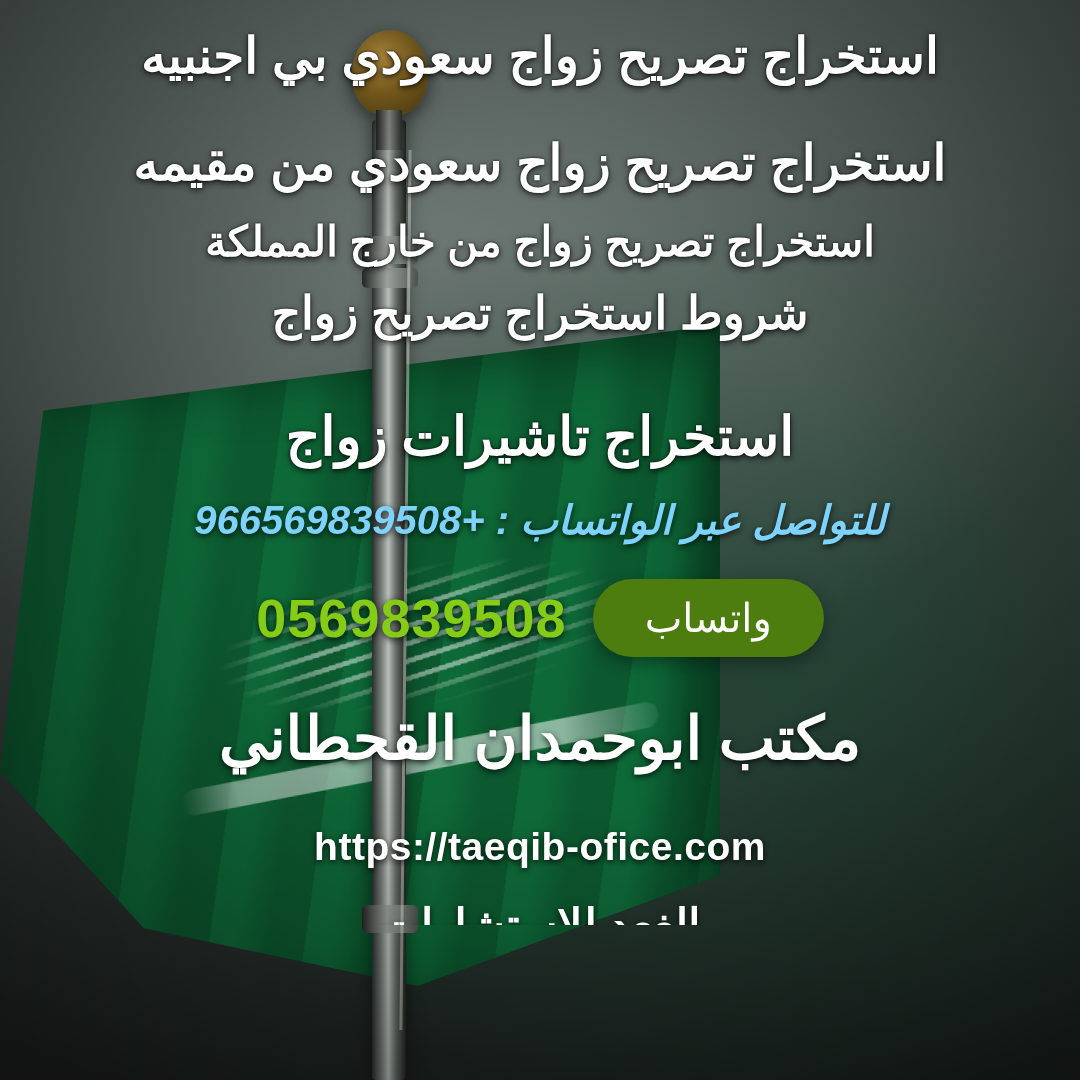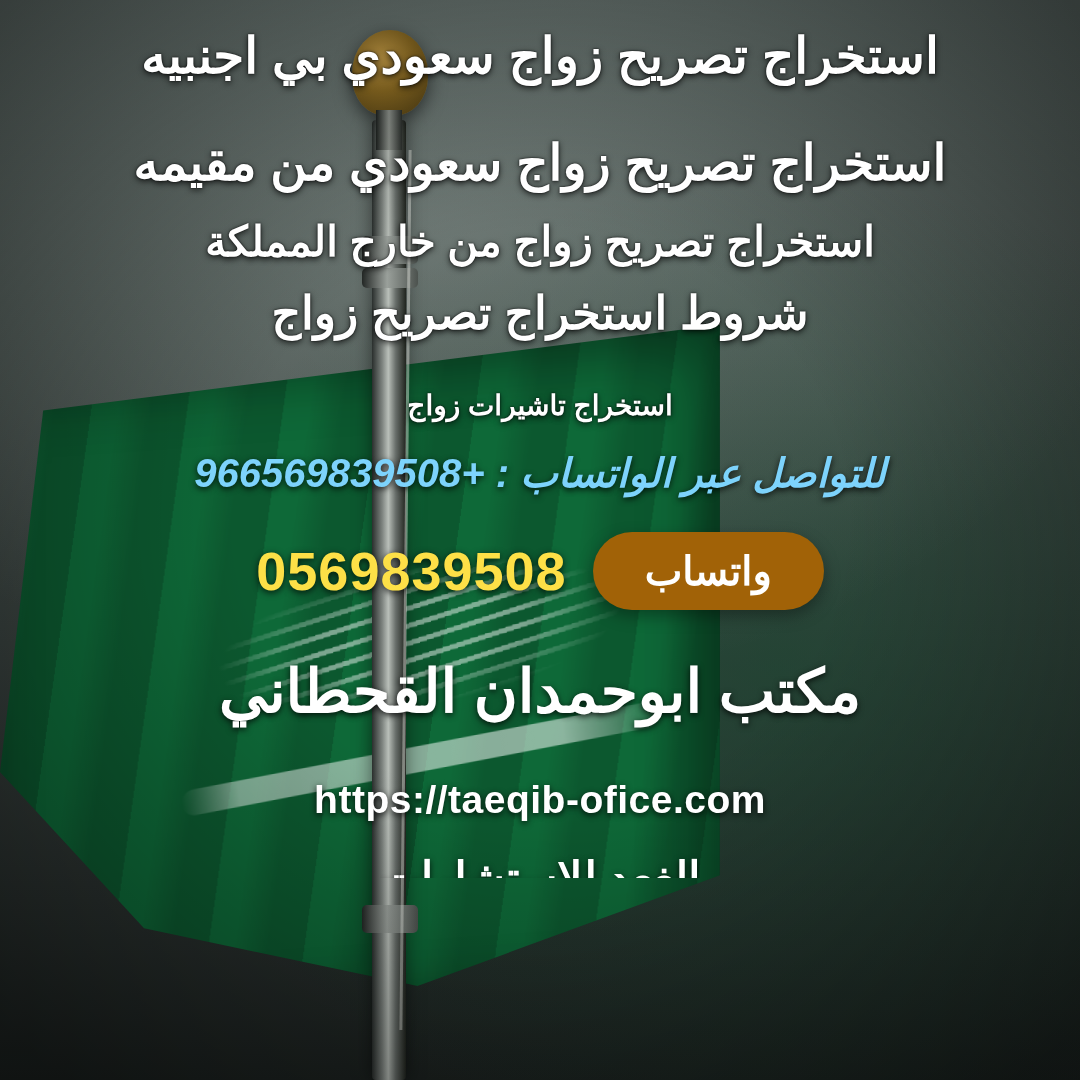--- a/index.html
+++ b/index.html
@@ -167,7 +167,7 @@
   .l2 { font-size: 50px; margin-top: 46px; padding: 0 22px; }
   .l3 { font-size: 46px; margin-top: 18px; }
   .l4 { font-size: 42px; margin-top: 22px; }
-  .l5 { font-size: 28px; margin-top: 48px; }
+  .l5 { font-size: 54px; margin-top: 64px; font-family: Liberation Serif, serif; }
 
   .whatsapp-line {
     margin-top: 26px;

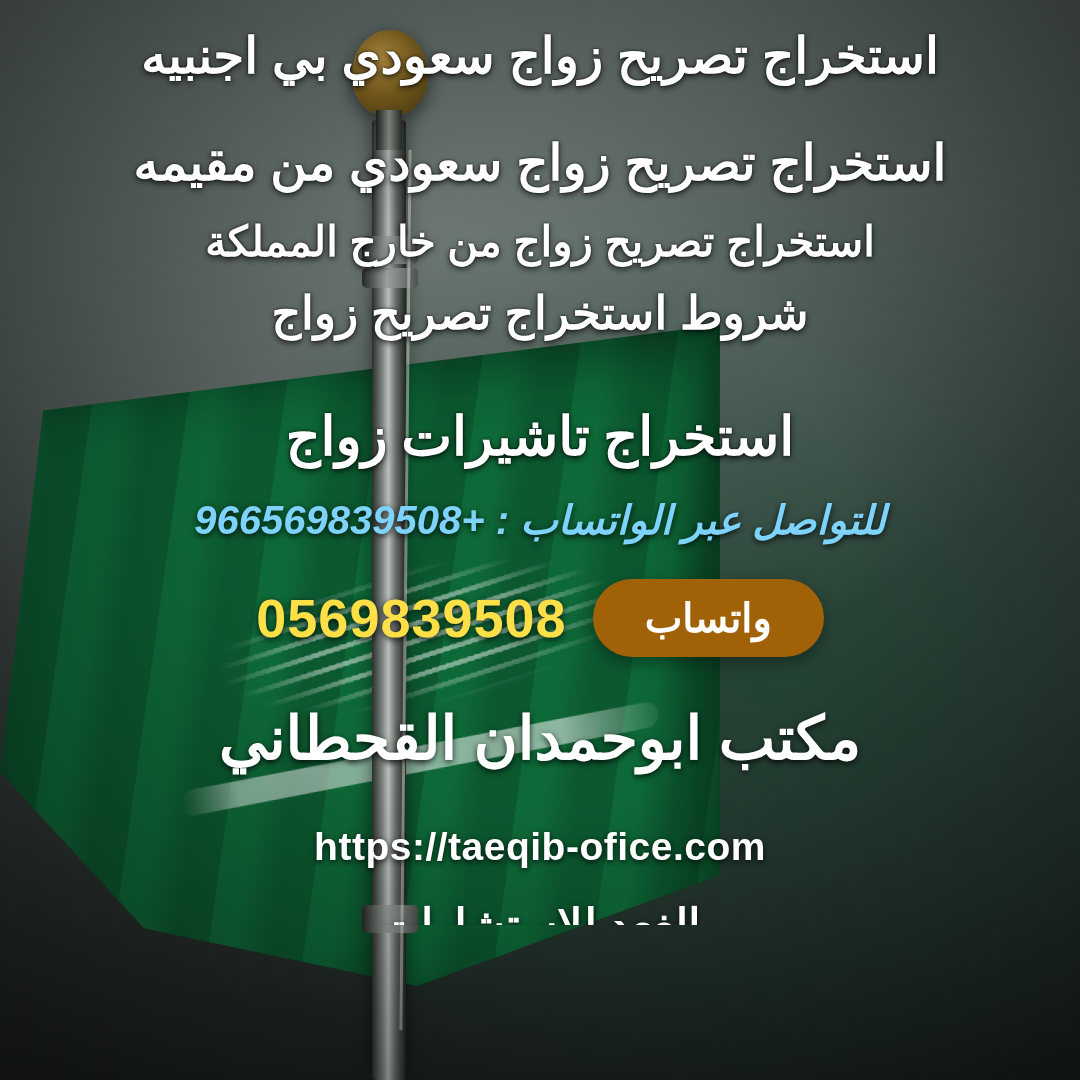--- a/index.html
+++ b/index.html
@@ -194,7 +194,7 @@
   .phone {
     font-size: 54px;
     font-weight: 700;
-    color: #fde047;
+    color: #84cc16;
     text-shadow: 0 2px 7px rgba(0,0,0,0.8);
     letter-spacing: 1px;
   }

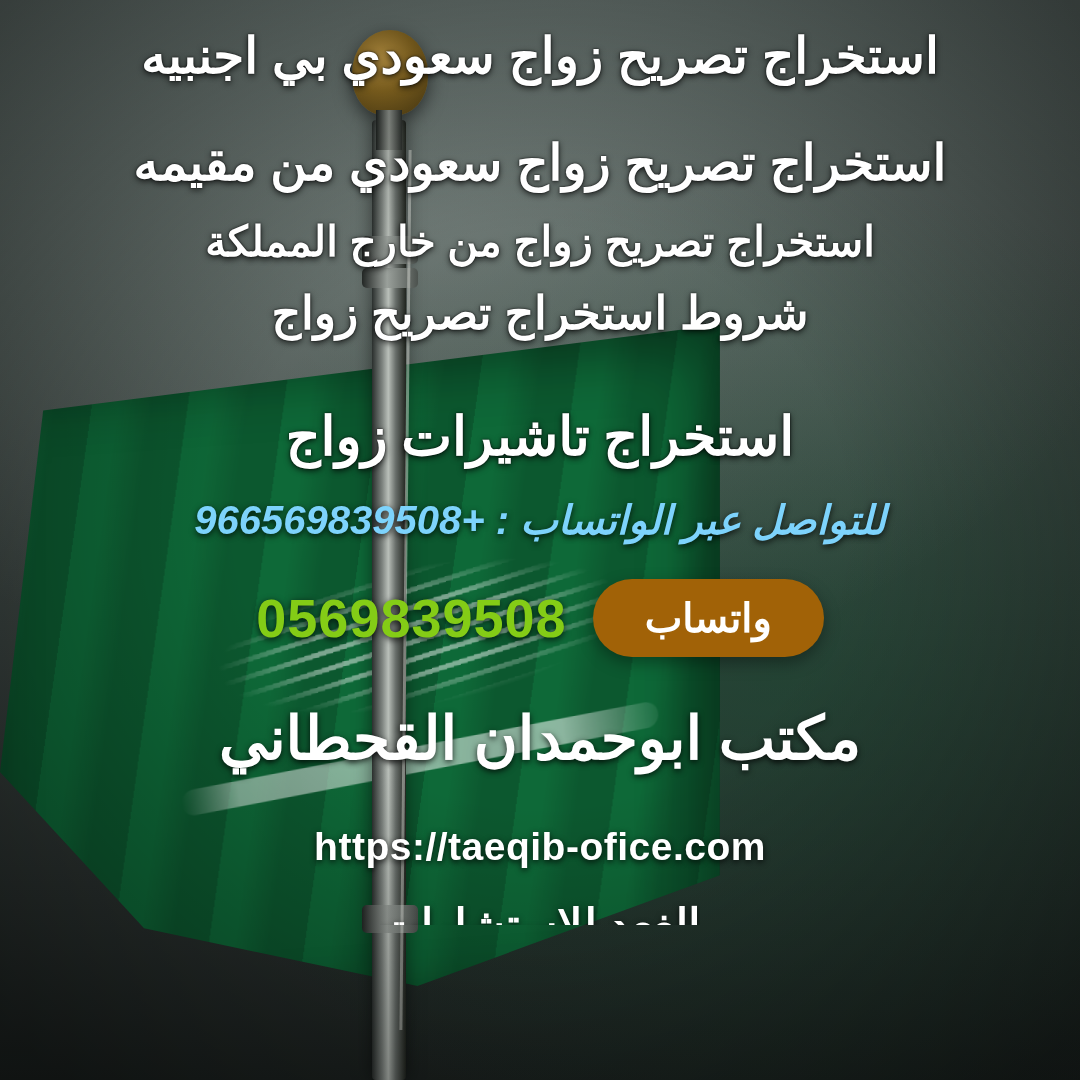--- a/index.html
+++ b/index.html
@@ -199,10 +199,10 @@
     letter-spacing: 1px;
   }
   .wa-pill {
-    background: #a16207;
+    background: #4d7c0f;
     color: #ffffff;
     font-size: 40px;
-    font-weight: 700;
+    font-weight: 400;
     padding: 16px 52px;
     border-radius: 46px;
     box-shadow: 0 6px 16px rgba(0,0,0,0.35);

